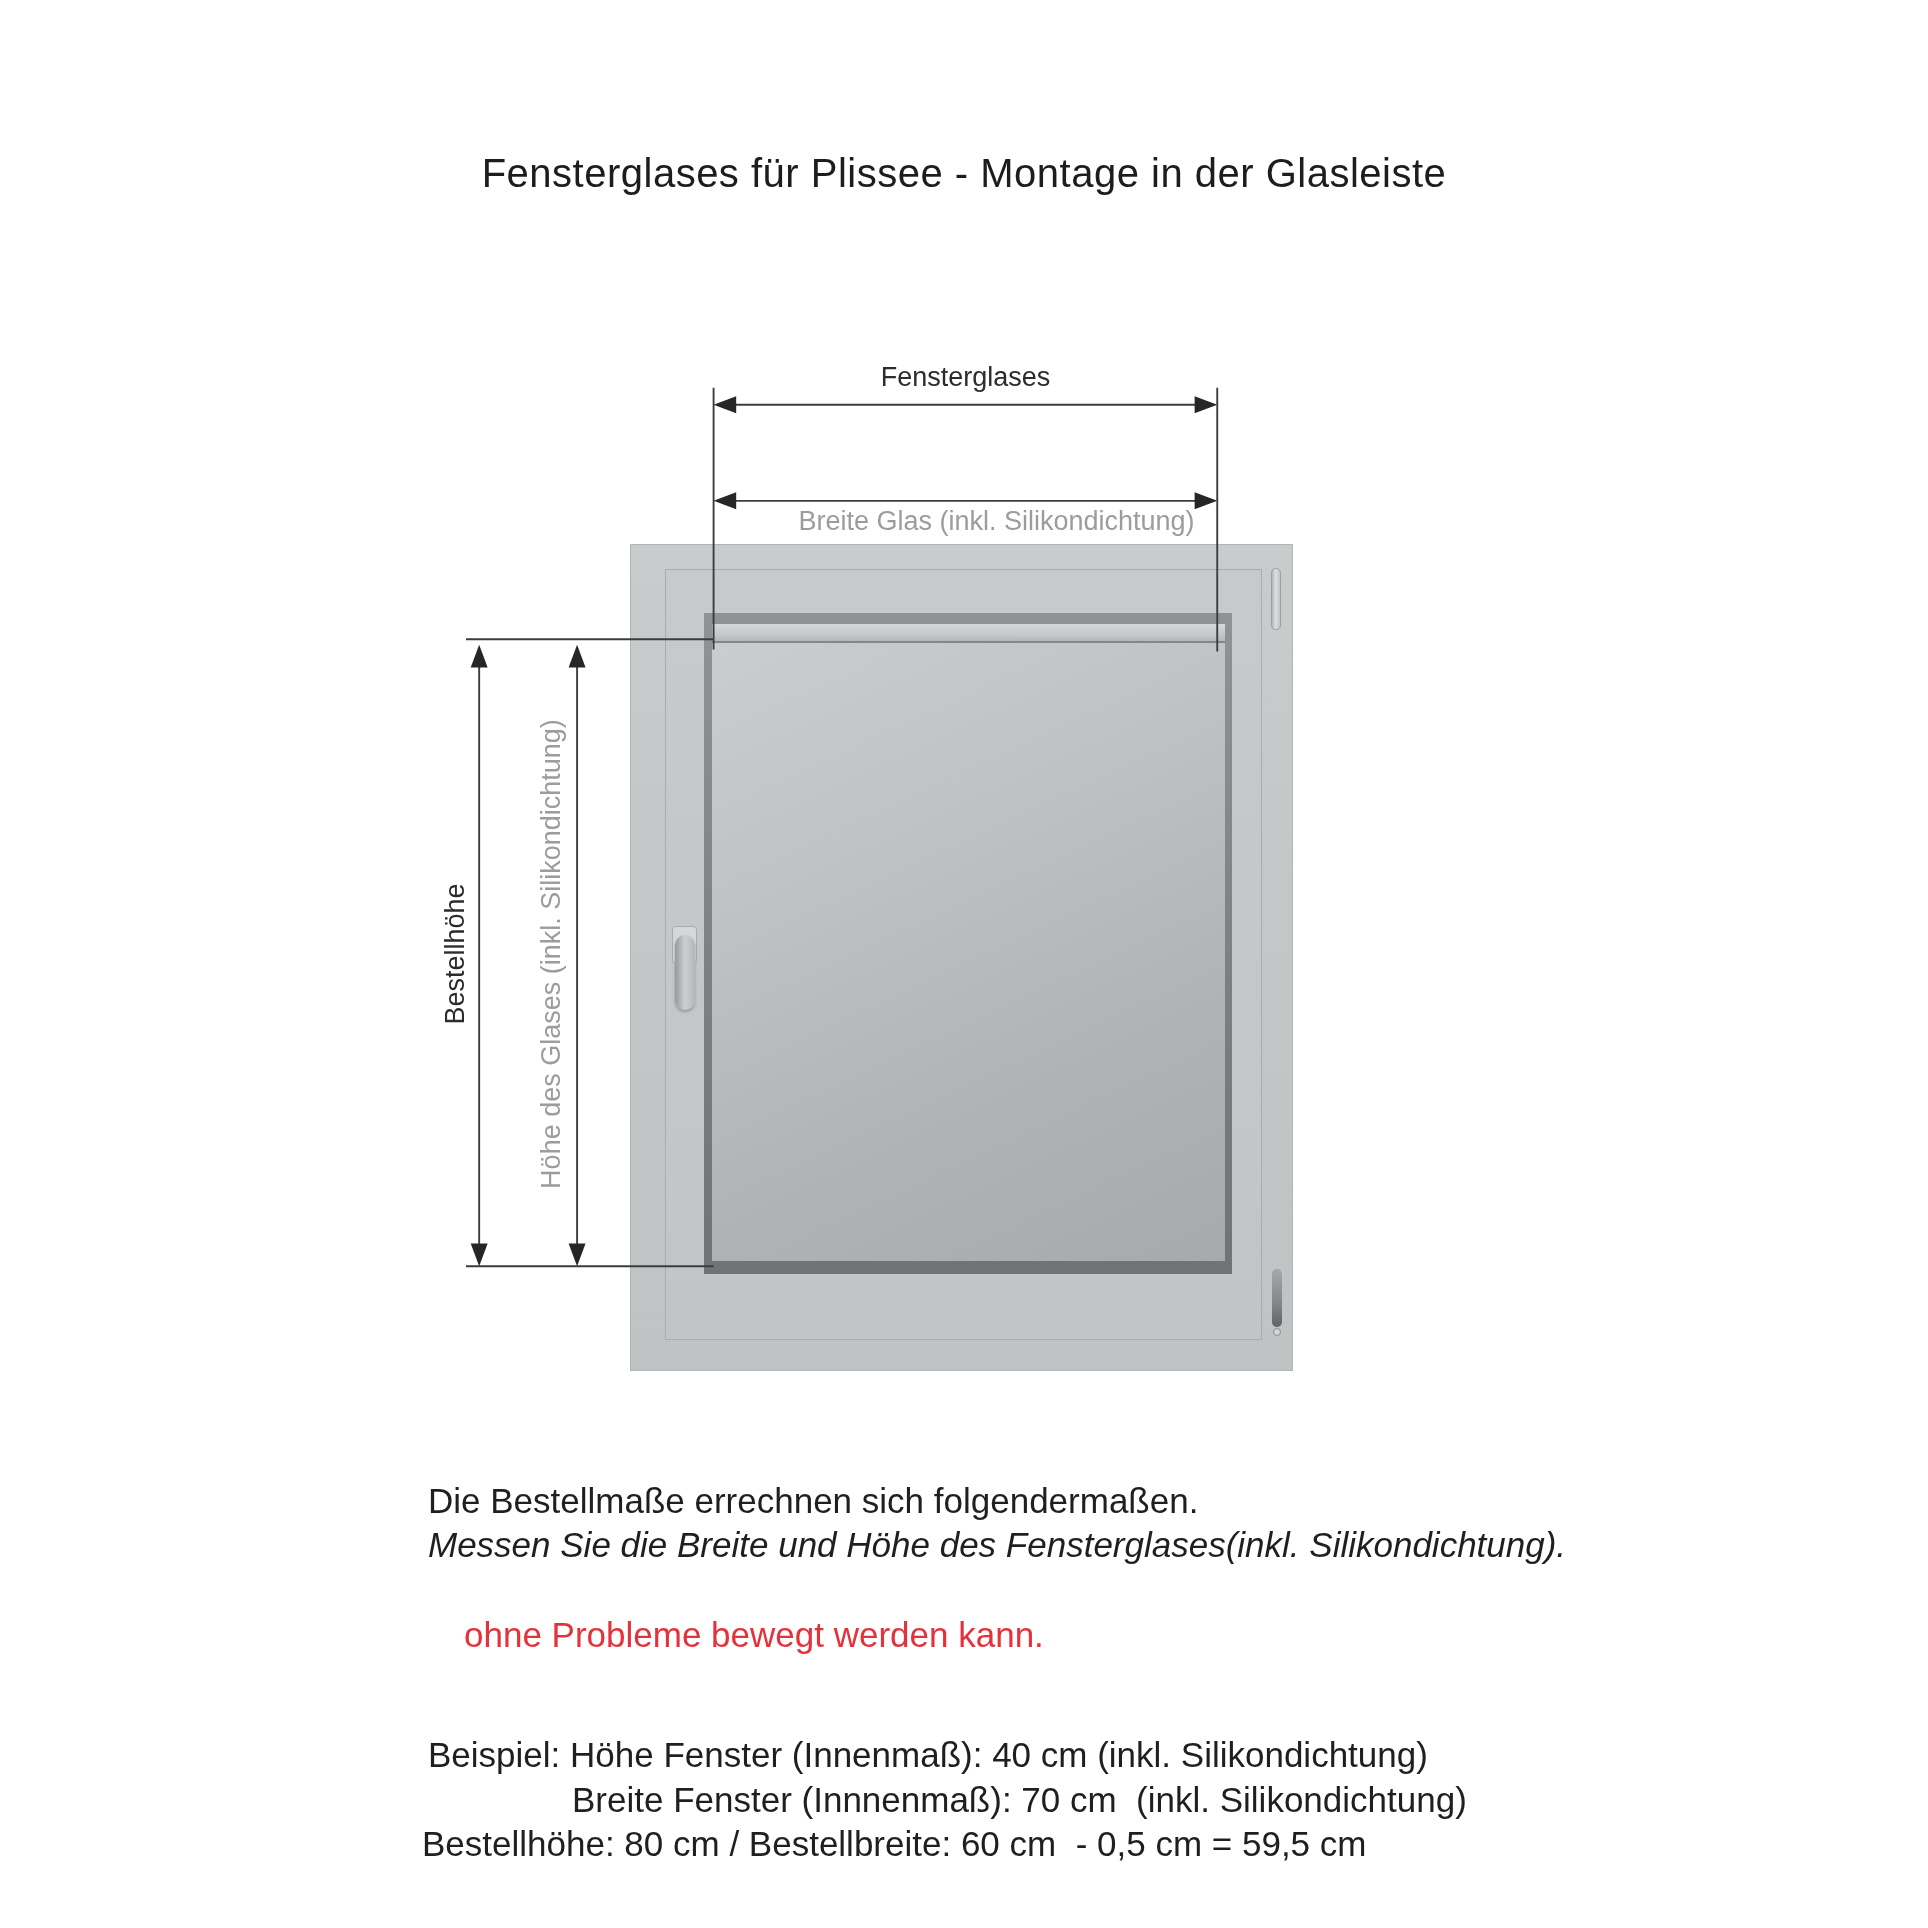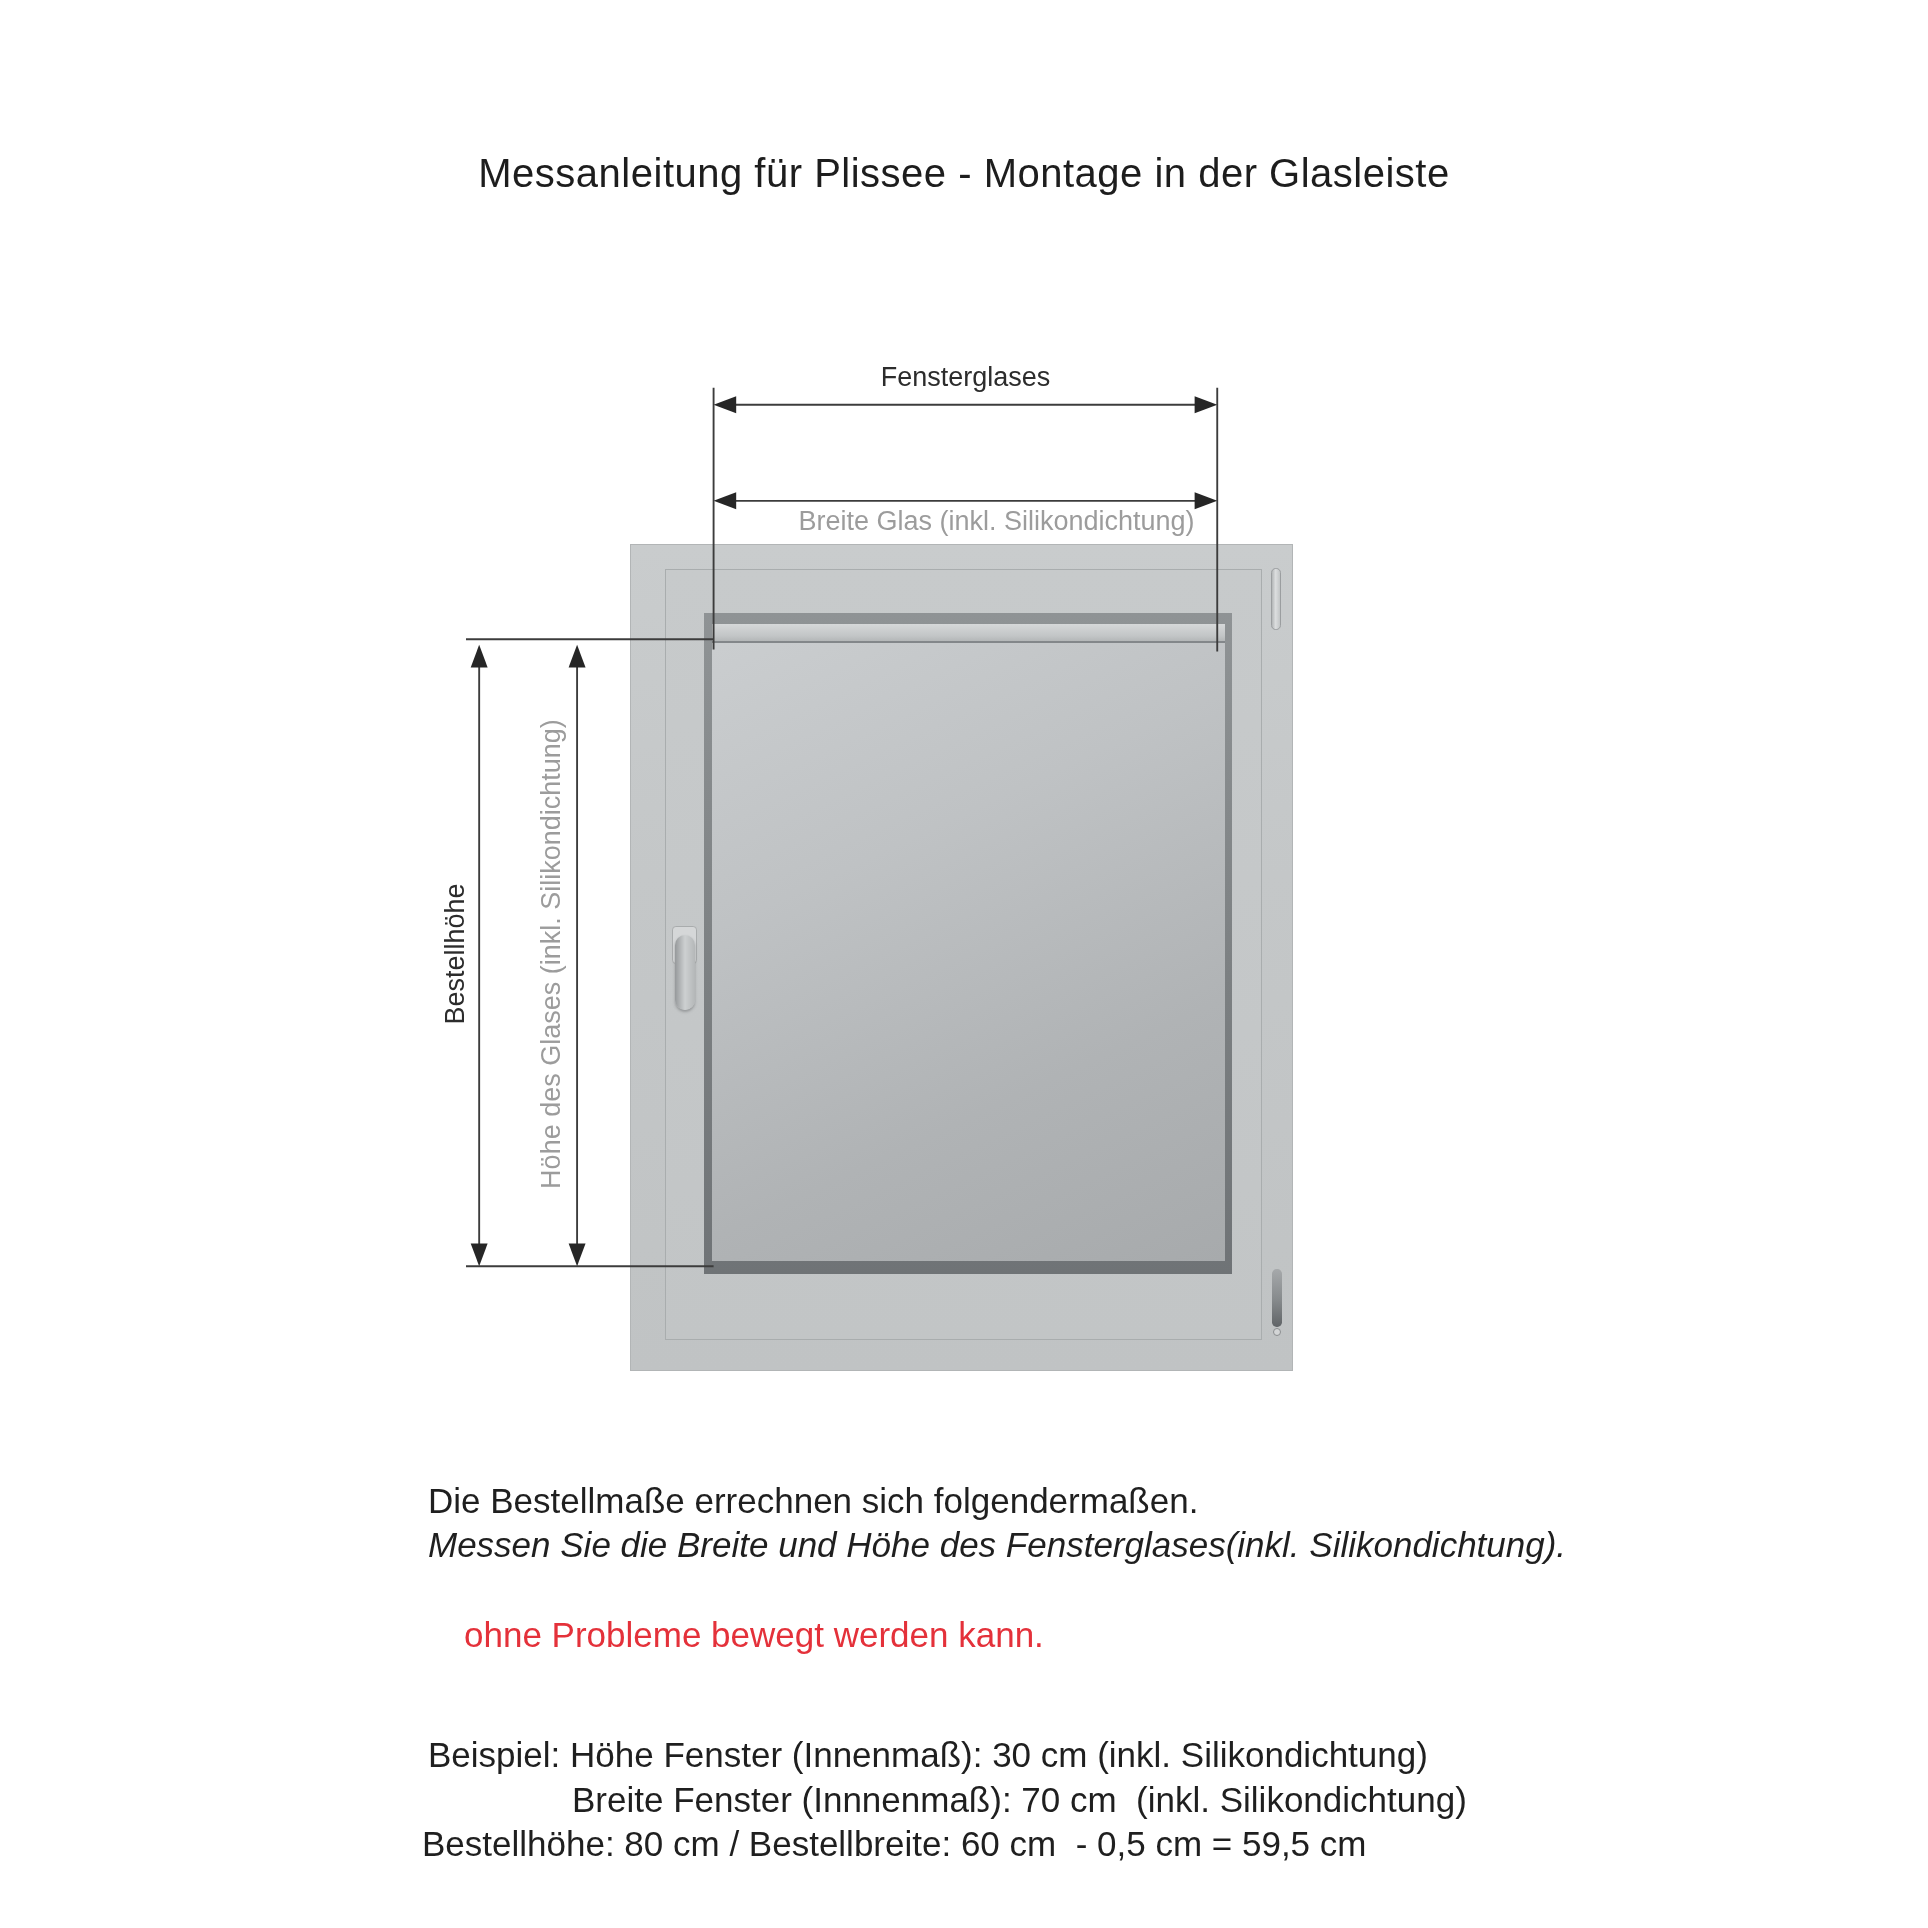--- a/index.html
+++ b/index.html
@@ -104,7 +104,7 @@
 
 <div class="page">
 
-  <div class="title">Messanleitung für Plissee - Montage in der Glasleiste</div>
+  <div class="title">Fensterglases für Plissee - Montage in der Glasleiste</div>
 
   <div class="win-frame">
     <div class="win-sash"></div>

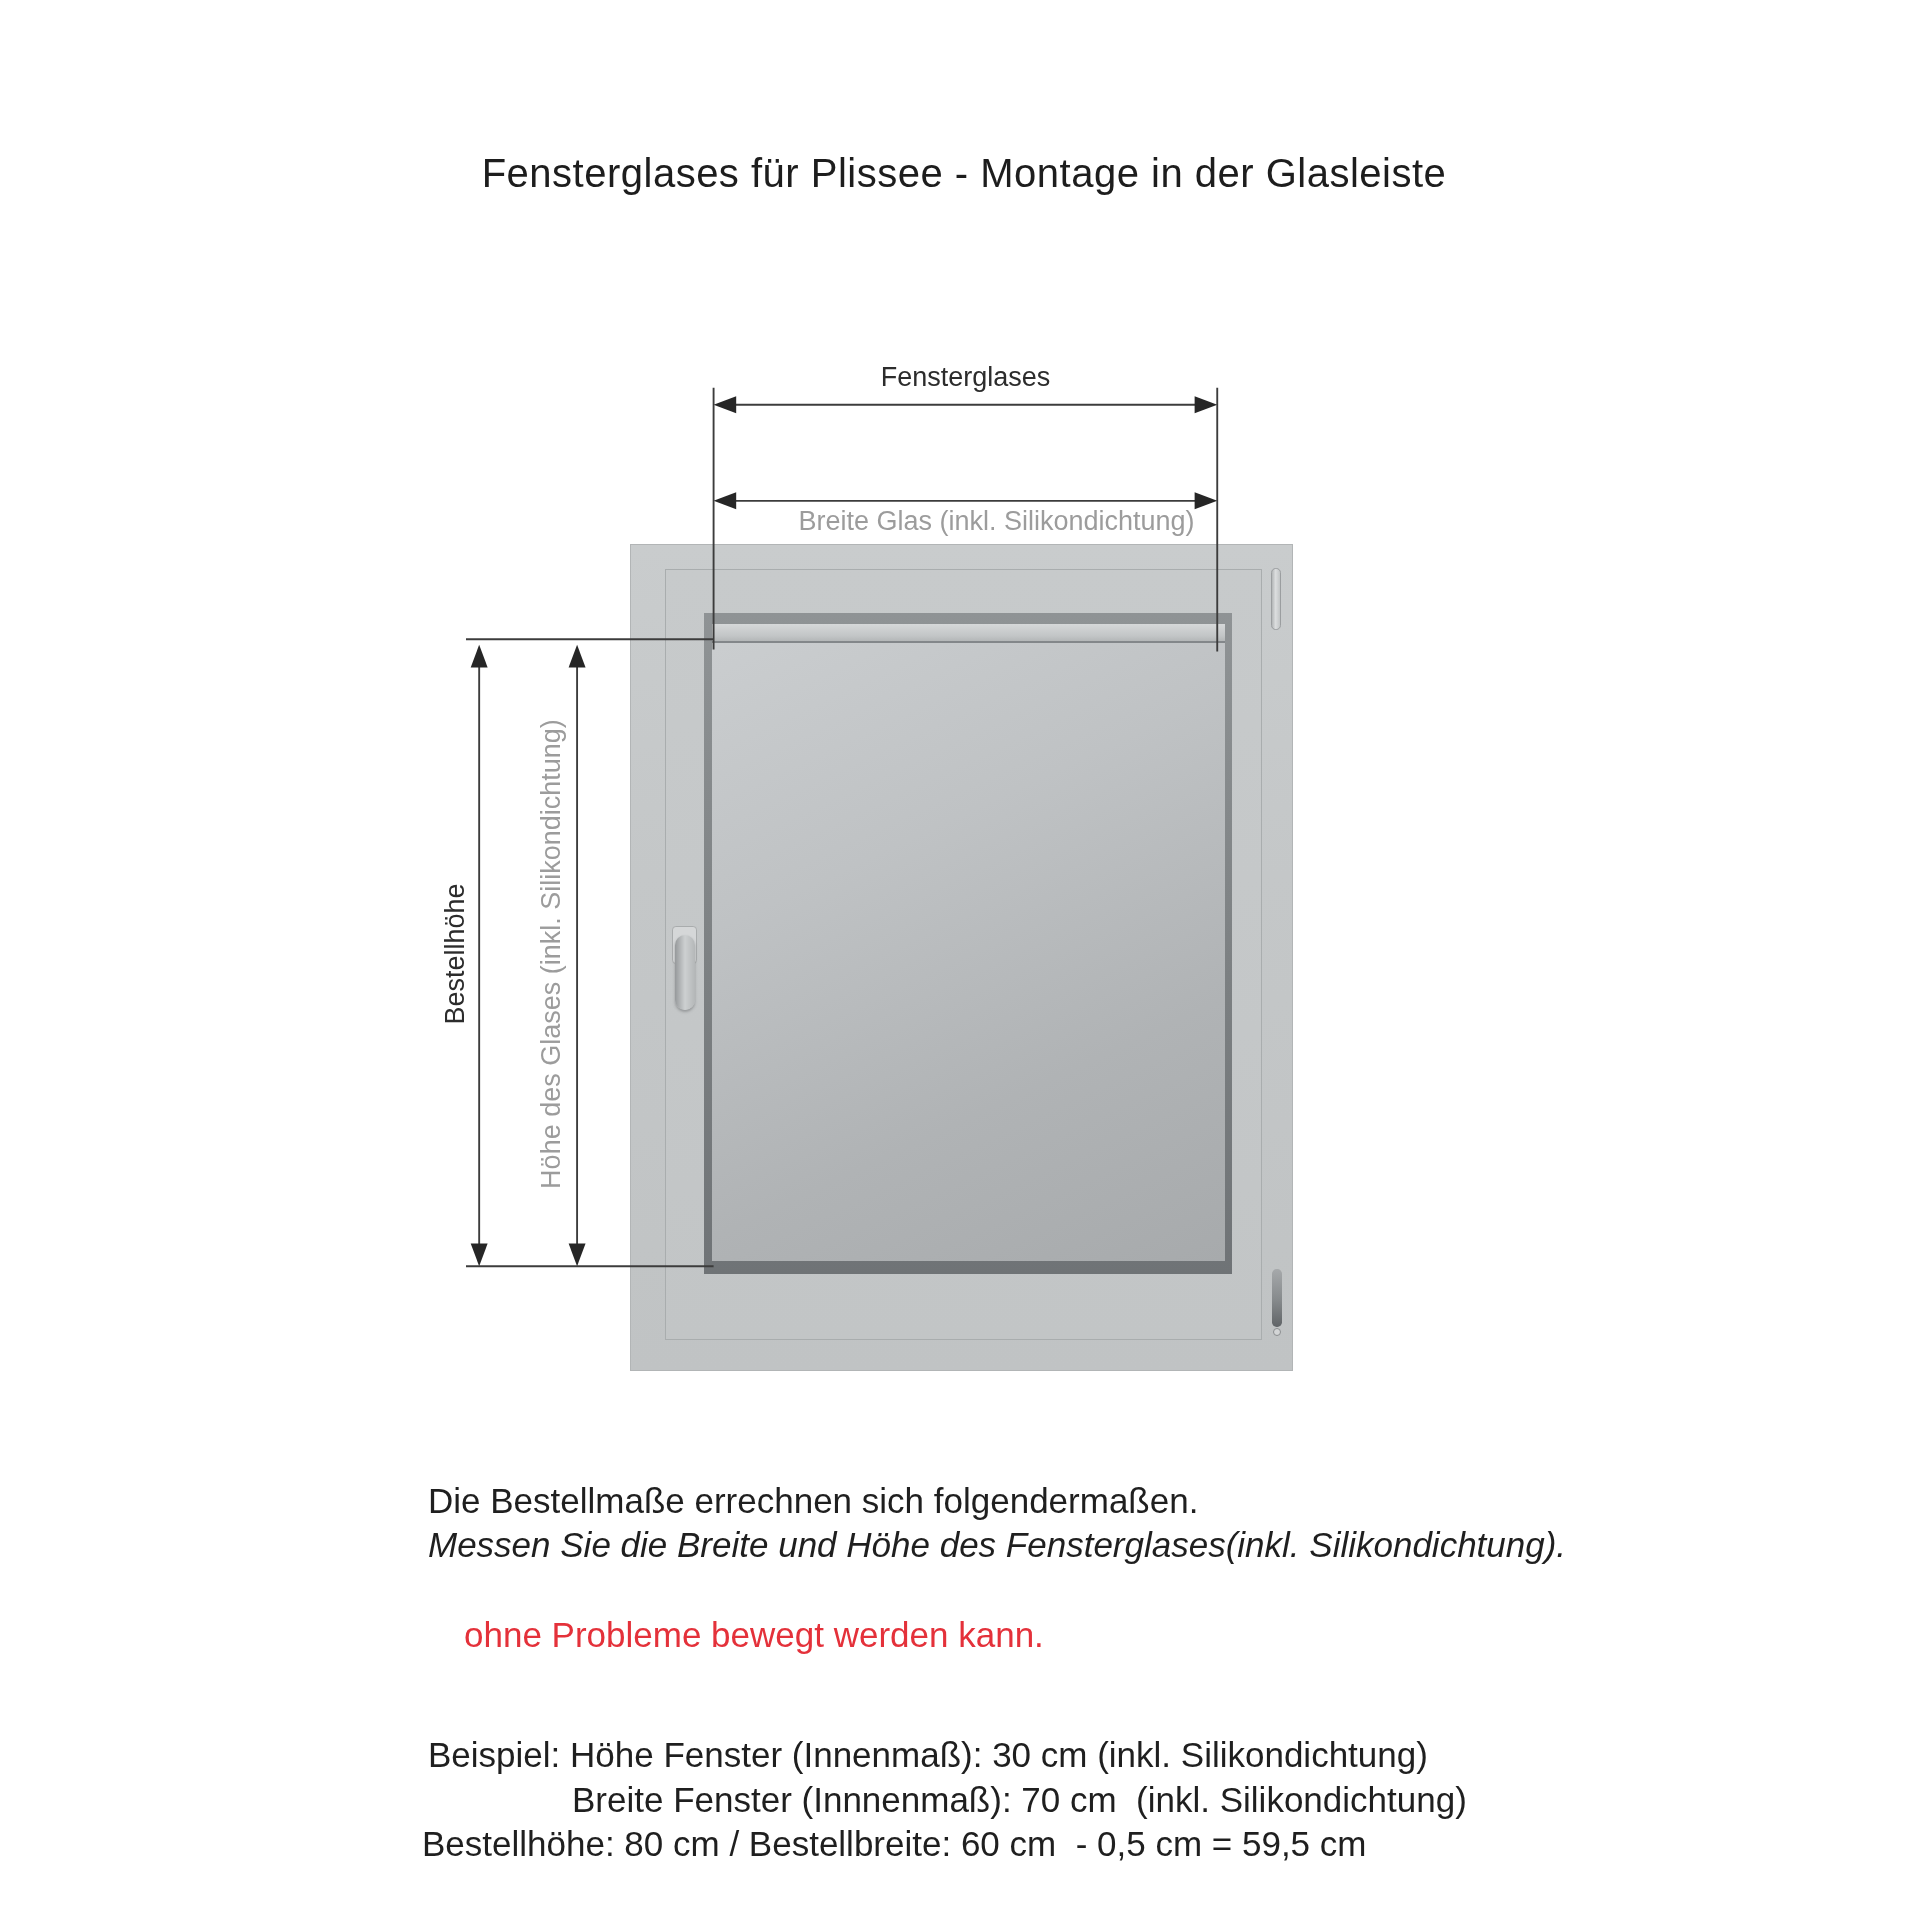--- a/index.html
+++ b/index.html
@@ -164,7 +164,7 @@
   <div class="text-line l2">Messen Sie die Breite und Höhe des Fensterglases(inkl. Silikondichtung).</div>
   <div class="text-line red l4">ohne Probleme bewegt werden kann.</div>
 
-  <div class="text-line e1">Beispiel: Höhe Fenster (Innenmaß): 30 cm (inkl. Silikondichtung)</div>
+  <div class="text-line e1">Beispiel: Höhe Fenster (Innenmaß): 40 cm (inkl. Silikondichtung)</div>
   <div class="text-line e2">Breite Fenster (Innnenmaß): 70 cm  (inkl. Silikondichtung)</div>
   <div class="text-line e3">Bestellhöhe: 80 cm / Bestellbreite: 60 cm  - 0,5 cm = 59,5 cm</div>
 

